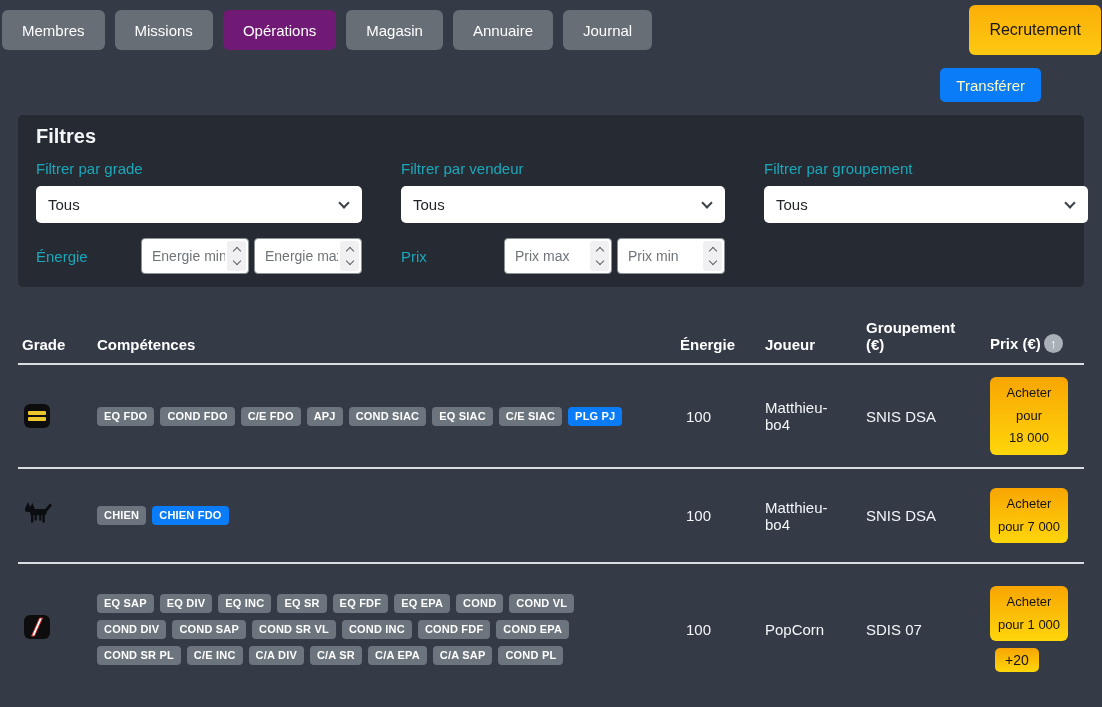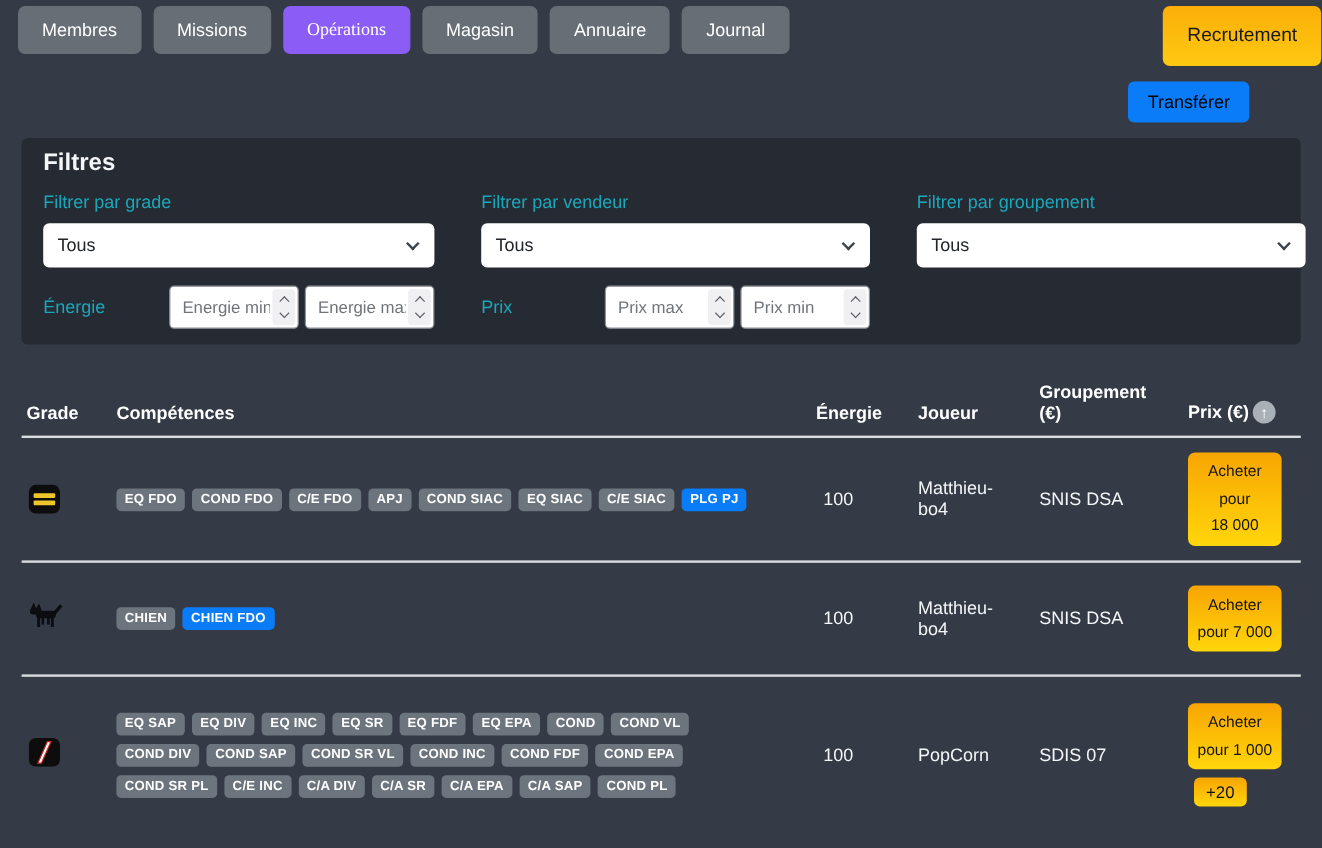--- a/index.html
+++ b/index.html
@@ -11,7 +11,7 @@
   }
 
   
-  .navbar { position:absolute; top:5px; left:15px; right:1px; display:flex; align-items:flex-start; }
+  .navbar { position:absolute; top:5px; left:2px; right:1px; display:flex; align-items:center; }
   .nav-tabs { display:flex; gap:10px; }
   .nav-tab {
     background:#676e76; color:#fff; border:none; border-radius:6px;

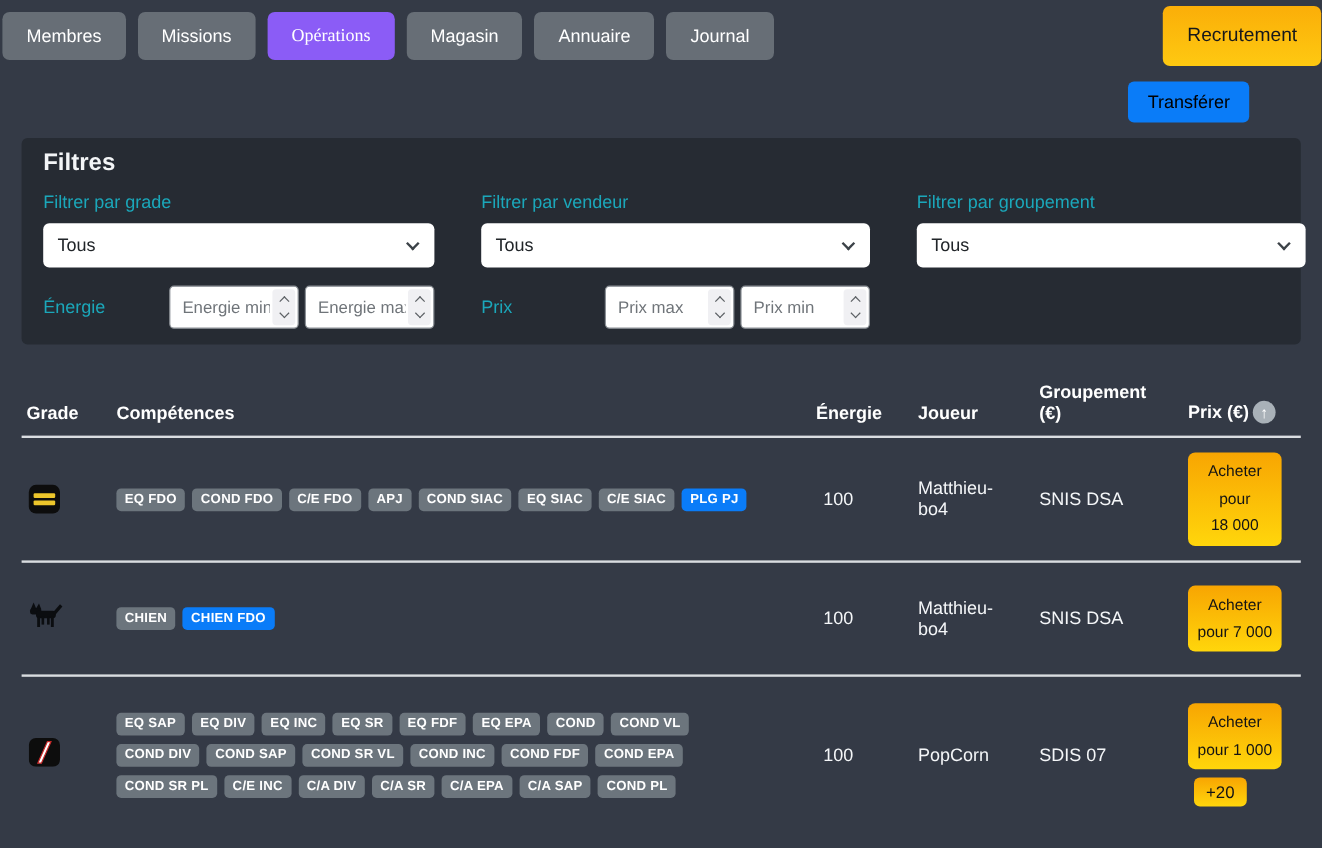--- a/index.html
+++ b/index.html
@@ -17,7 +17,7 @@
     background:#676e76; color:#fff; border:none; border-radius:6px;
     height:40px; padding:0 20px; font-size:15px; font-family:inherit; cursor:pointer;
   }
-  .nav-tab.active { background:#8b5cf6;font-family:Liberation Serif, serif; }
+  .nav-tab.active { background:#701a75; }
   .btn-recruit {
     margin-left:auto; height:50px; padding:0 20px; border:none; border-radius:6px;
     background:linear-gradient(180deg,#fbae08,#fec911); color:#16181b;

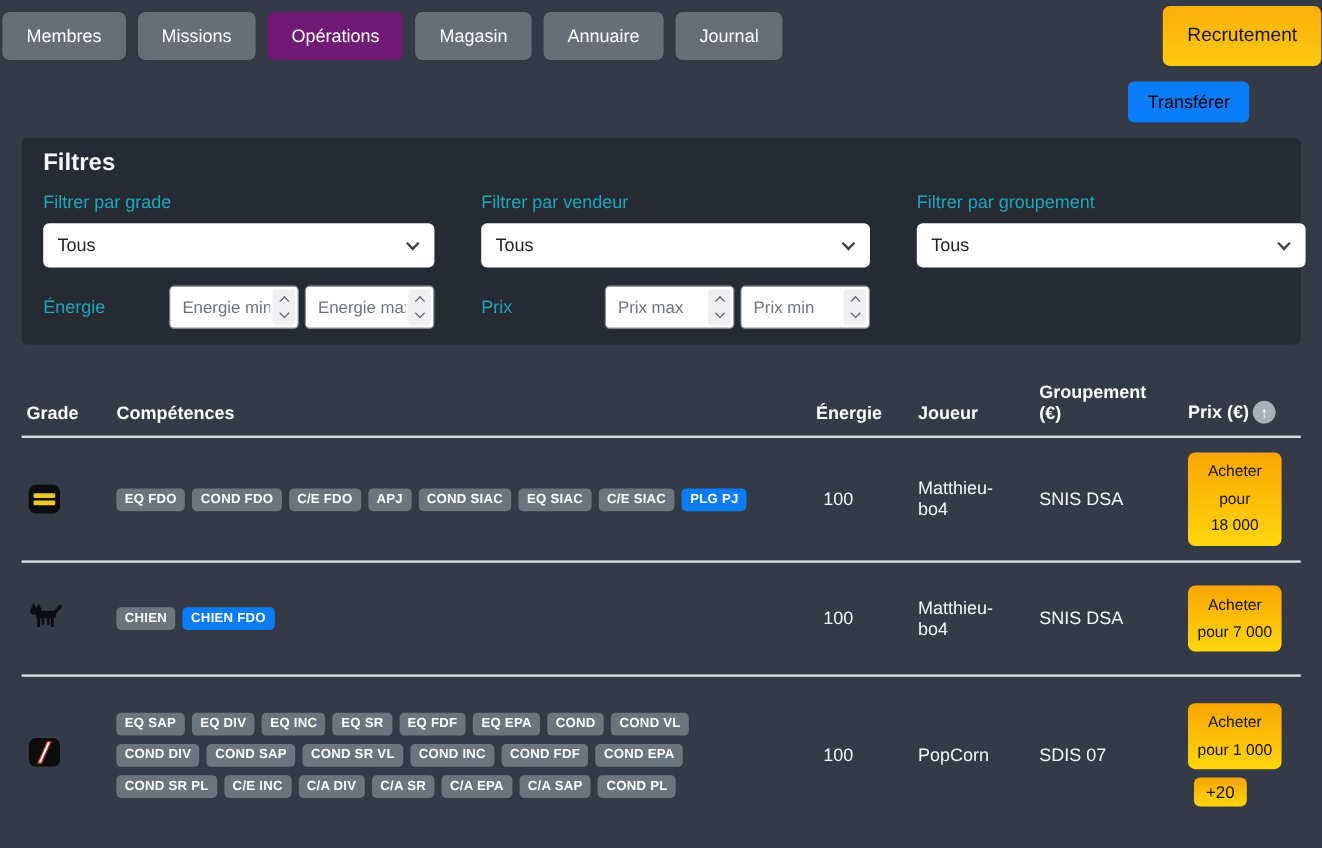--- a/index.html
+++ b/index.html
@@ -25,7 +25,7 @@
   }
   .btn-transfer {
     position:absolute; top:68px; right:61px; height:34px; padding:0 16px;
-    background:#0a7cf8; color:#000000; border:none; border-radius:5px;
+    background:#0a7cf8; color:#fef9c3; border:none; border-radius:5px;
     font-size:15px; font-family:inherit; cursor:pointer;
   }
 

